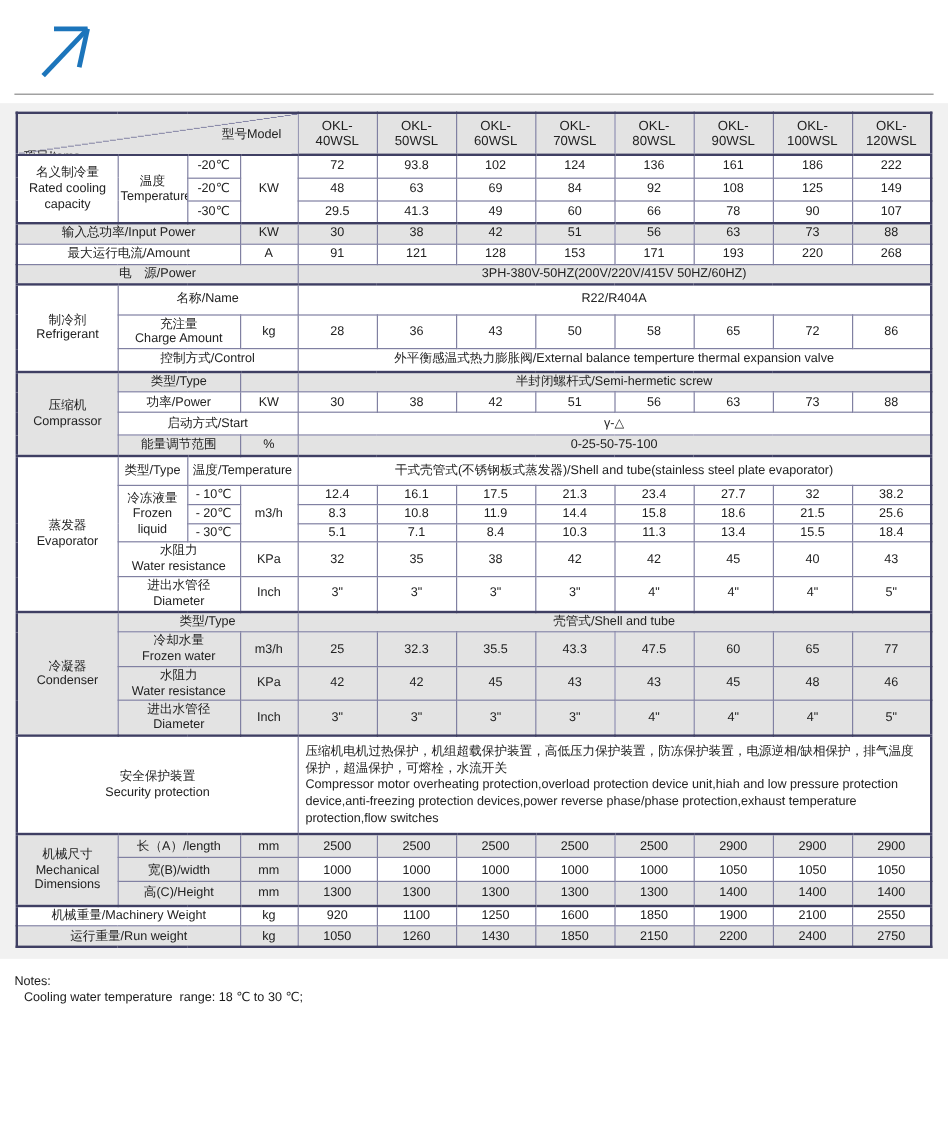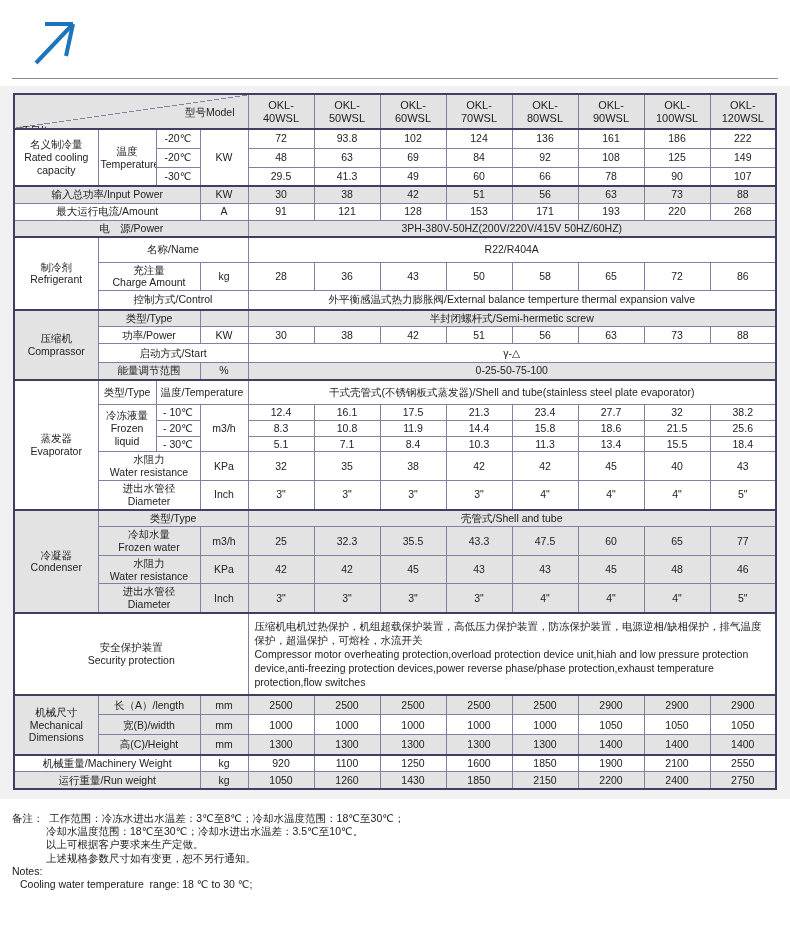--- a/index.html
+++ b/index.html
@@ -409,12 +409,6 @@
 
 <div class="notes">
   <div>
-      <div class="note-line">备注：  工作范围：冷冻水进出水温差：3℃至8℃；冷却水温度范围：18℃至30℃；</div>
-      <div class="note-line zh-ind">冷却水温度范围：18℃至30℃；冷却水进出水温差：3.5℃至10℃。</div>
-      <div class="note-line zh-ind">以上可根据客户要求来生产定做。</div>
-      <div class="note-line zh-ind">上述规格参数尺寸如有变更，恕不另行通知。</div>
-    </div>
-  <div>
       <div class="note-line">Notes:</div>
       <div class="note-line en-ind">Cooling water temperature  range: 18 ℃ to 30 ℃;</div>
       <div class="note-line">&nbsp;</div>

